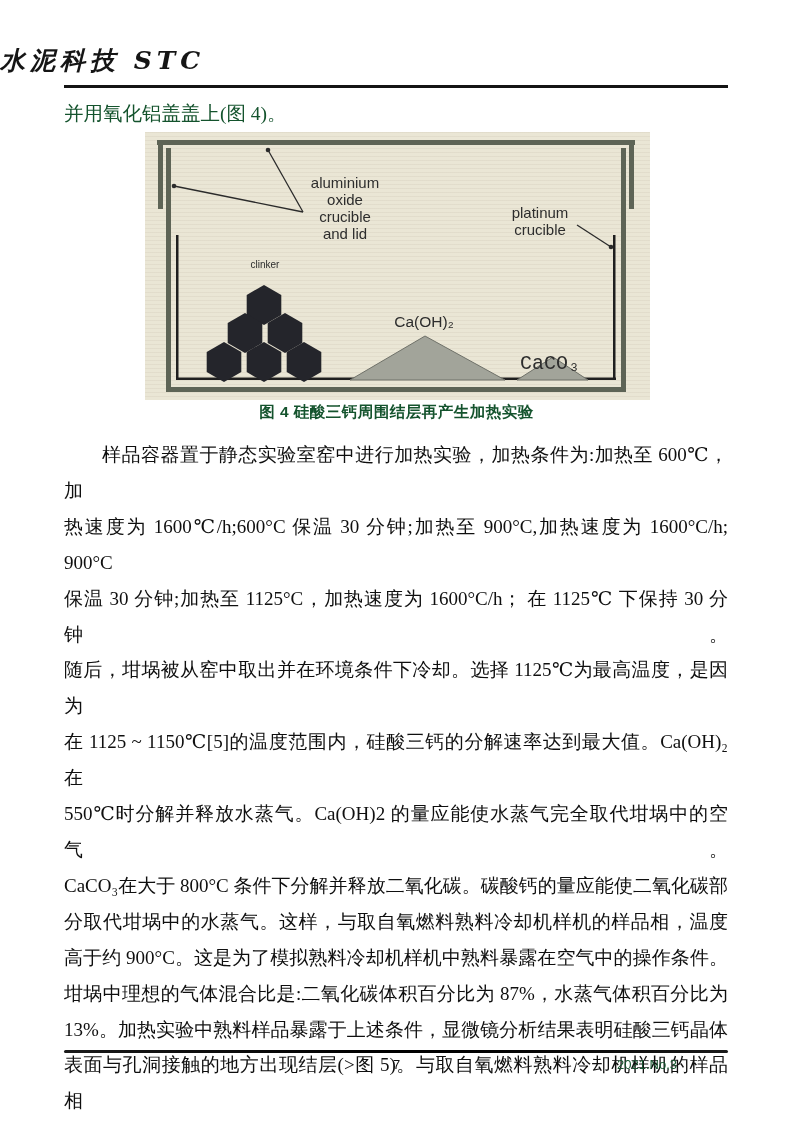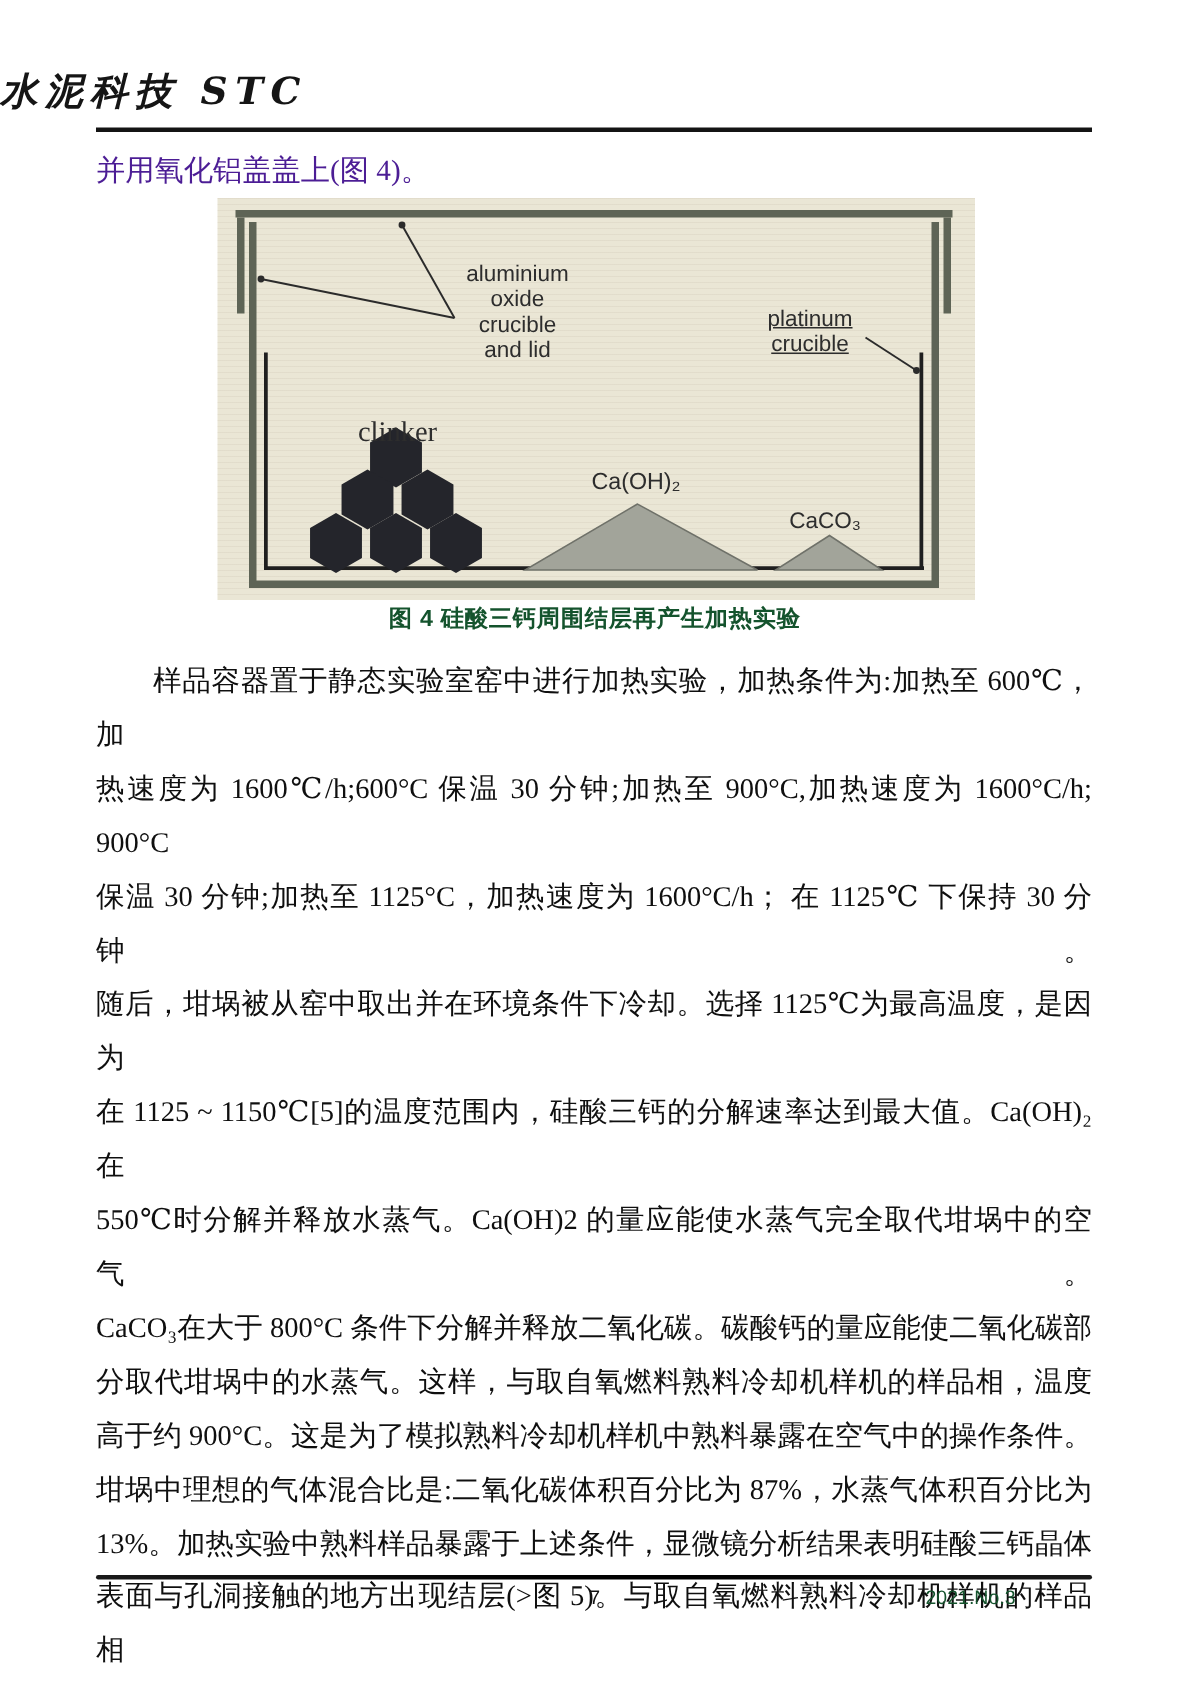--- a/index.html
+++ b/index.html
@@ -20,7 +20,7 @@
   }
   .intro {
     position:absolute; top:100px; left:64px; margin:0;
-    font-size:19.5px; color:#4c1d95;
+    font-size:19.5px; color:#14532d;
   }
   .figure-photo {
     position:absolute; left:145px; top:132px; width:505px; height:268px;

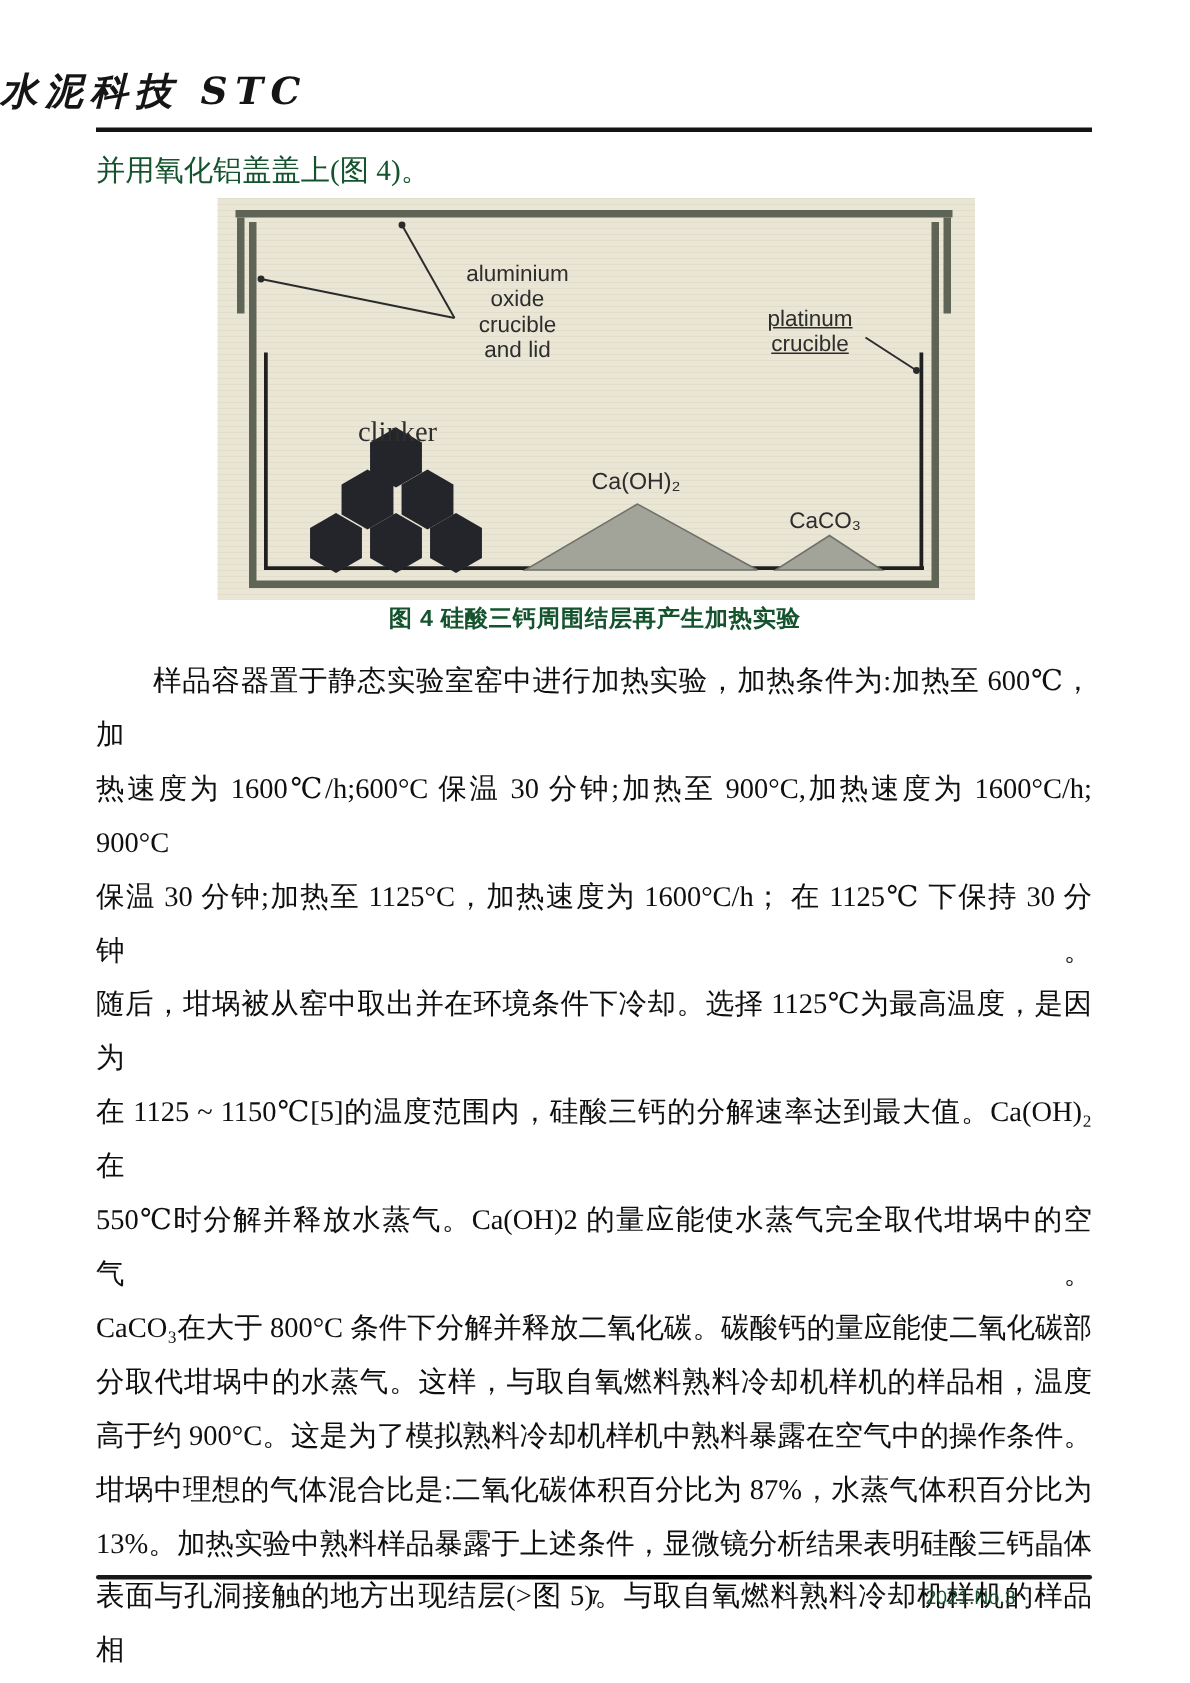--- a/index.html
+++ b/index.html
@@ -121,7 +121,7 @@
 oxide
 crucible
 and lid</div>
-    <div class="fig-label" style="left:335px; top:72px; width:120px;text-decoration:underline;">platinum
+    <div class="fig-label" style="left:335px; top:72px; width:120px;">platinum
 crucible</div>
     <div class="fig-label" style="left:80px; top:148px; width:80px; font-size:19px;font-family:Liberation Serif, serif;">clinker</div>
     <div class="fig-label" style="left:229px; top:181px; width:100px; font-size:15.5px;">Ca(OH)₂</div>

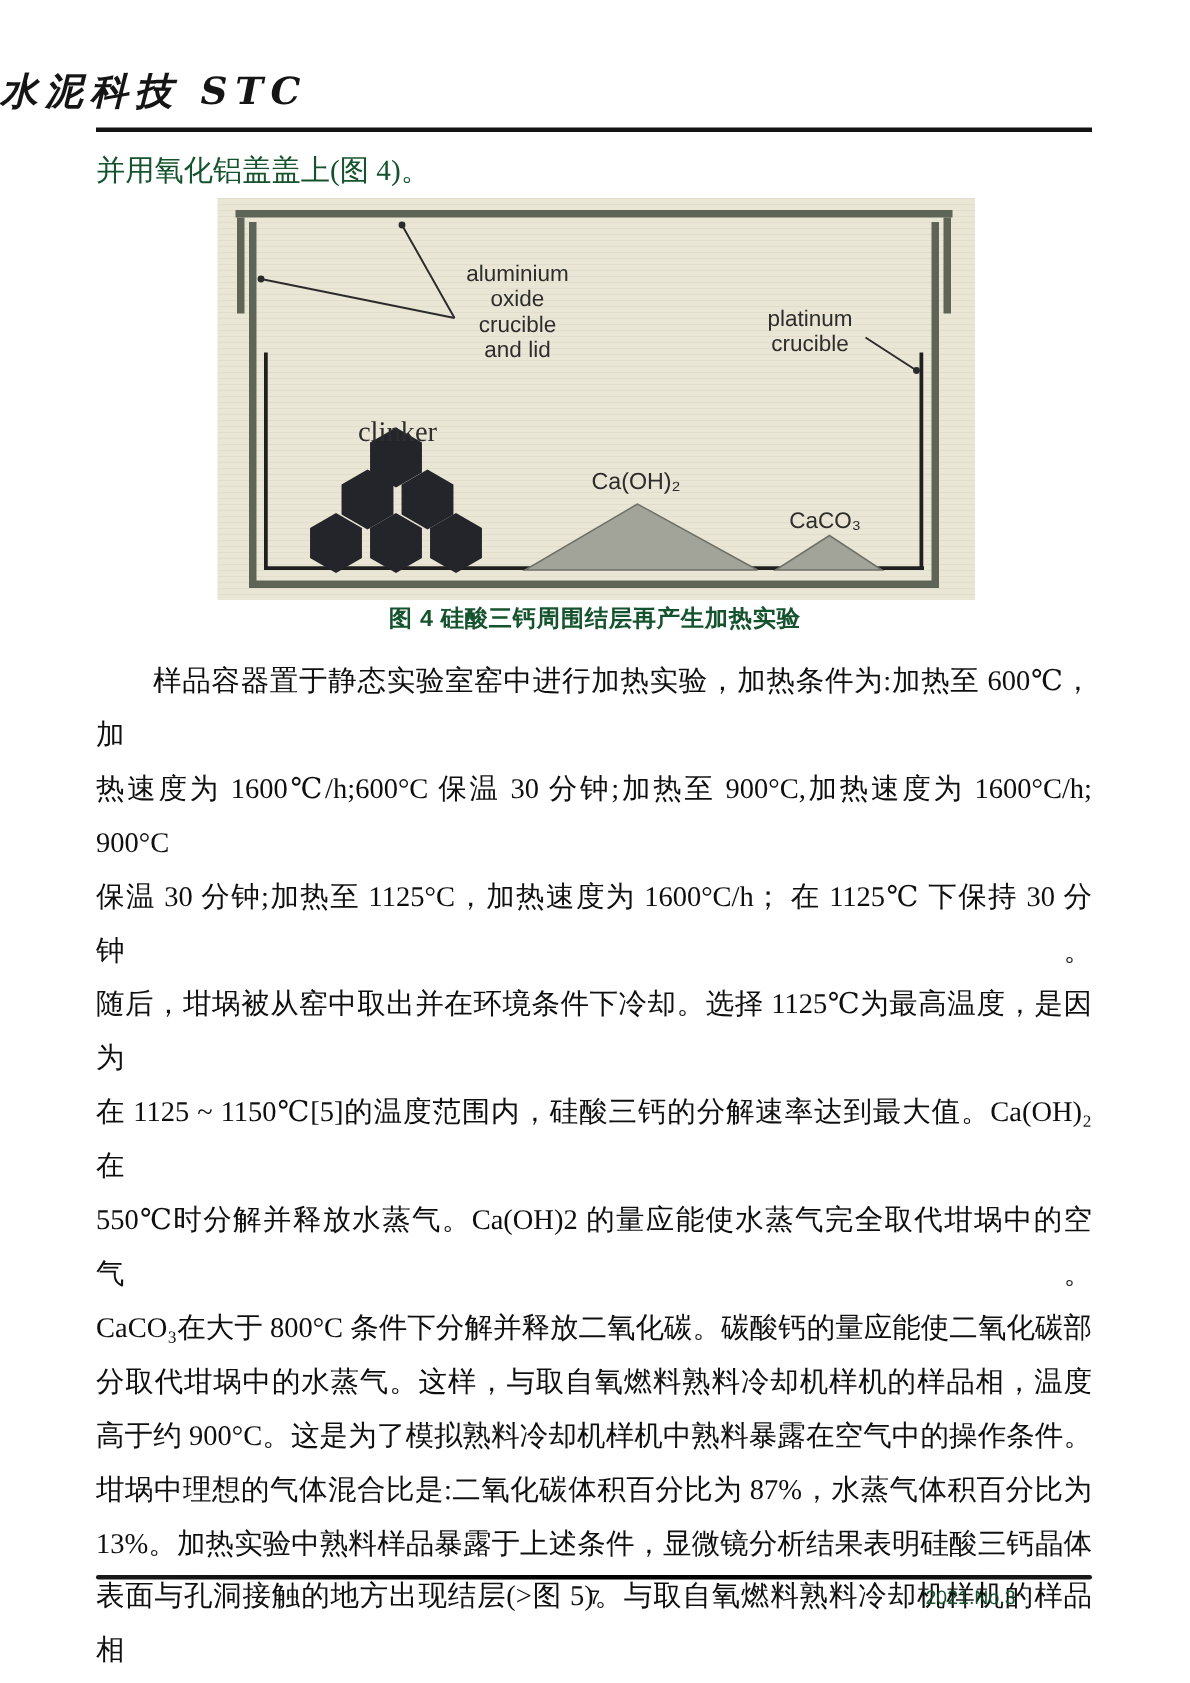--- a/index.html
+++ b/index.html
@@ -123,7 +123,7 @@
 and lid</div>
     <div class="fig-label" style="left:335px; top:72px; width:120px;">platinum
 crucible</div>
-    <div class="fig-label" style="left:80px; top:148px; width:80px; font-size:19px;font-family:Liberation Serif, serif;">clinker</div>
+    <div class="fig-label" style="left:80px; top:124px; width:80px; font-size:10px;">clinker</div>
     <div class="fig-label" style="left:229px; top:181px; width:100px; font-size:15.5px;">Ca(OH)₂</div>
     <div class="fig-label" style="left:365px; top:207px; width:80px; font-size:15px;">CaCO₃</div>
   </div>

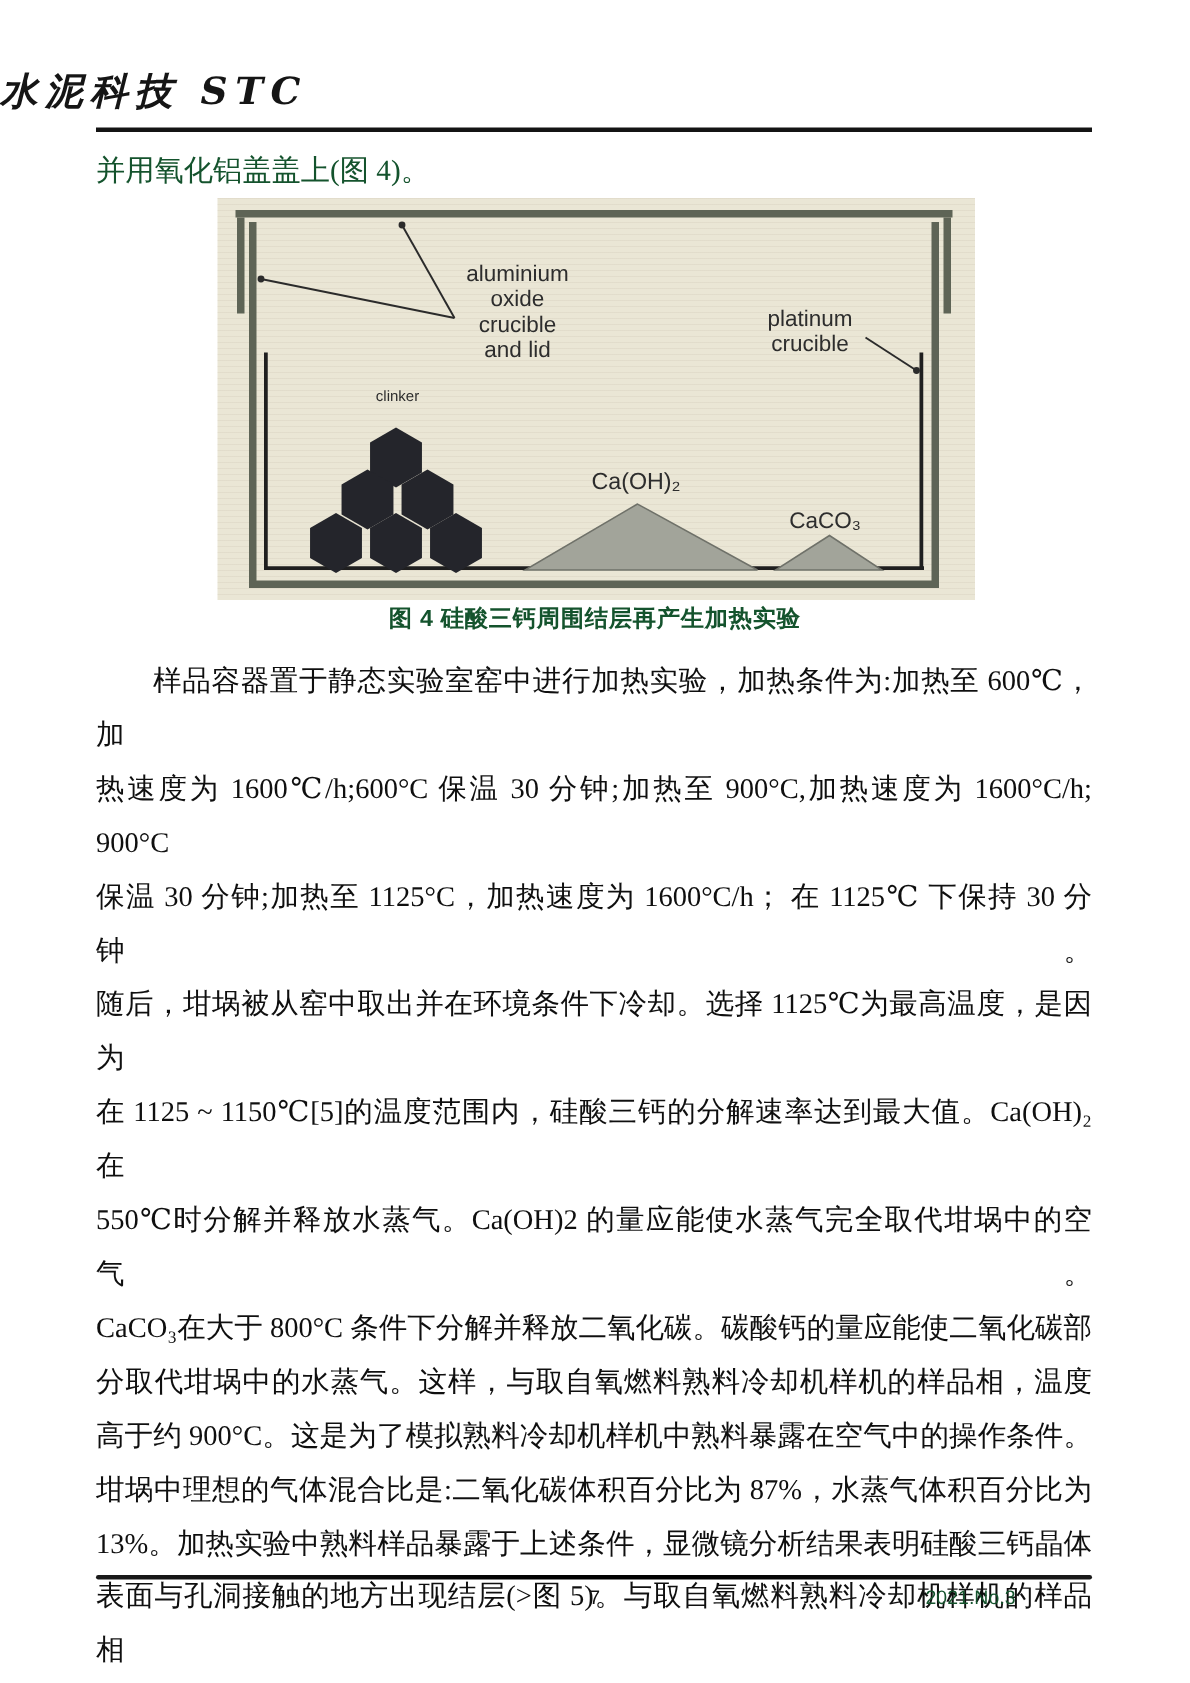--- a/index.html
+++ b/index.html
@@ -125,7 +125,7 @@
 crucible</div>
     <div class="fig-label" style="left:80px; top:124px; width:80px; font-size:10px;">clinker</div>
     <div class="fig-label" style="left:229px; top:181px; width:100px; font-size:15.5px;">Ca(OH)₂</div>
-    <div class="fig-label" style="left:365px; top:207px; width:80px; font-size:15px;">CaCO₃</div>
+    <div class="fig-label" style="left:365px; top:223px; width:80px; font-size:20px;font-family:Liberation Mono, monospace;">CaCO₃</div>
   </div>
 
   <div class="caption">图 4 硅酸三钙周围结层再产生加热实验</div>

